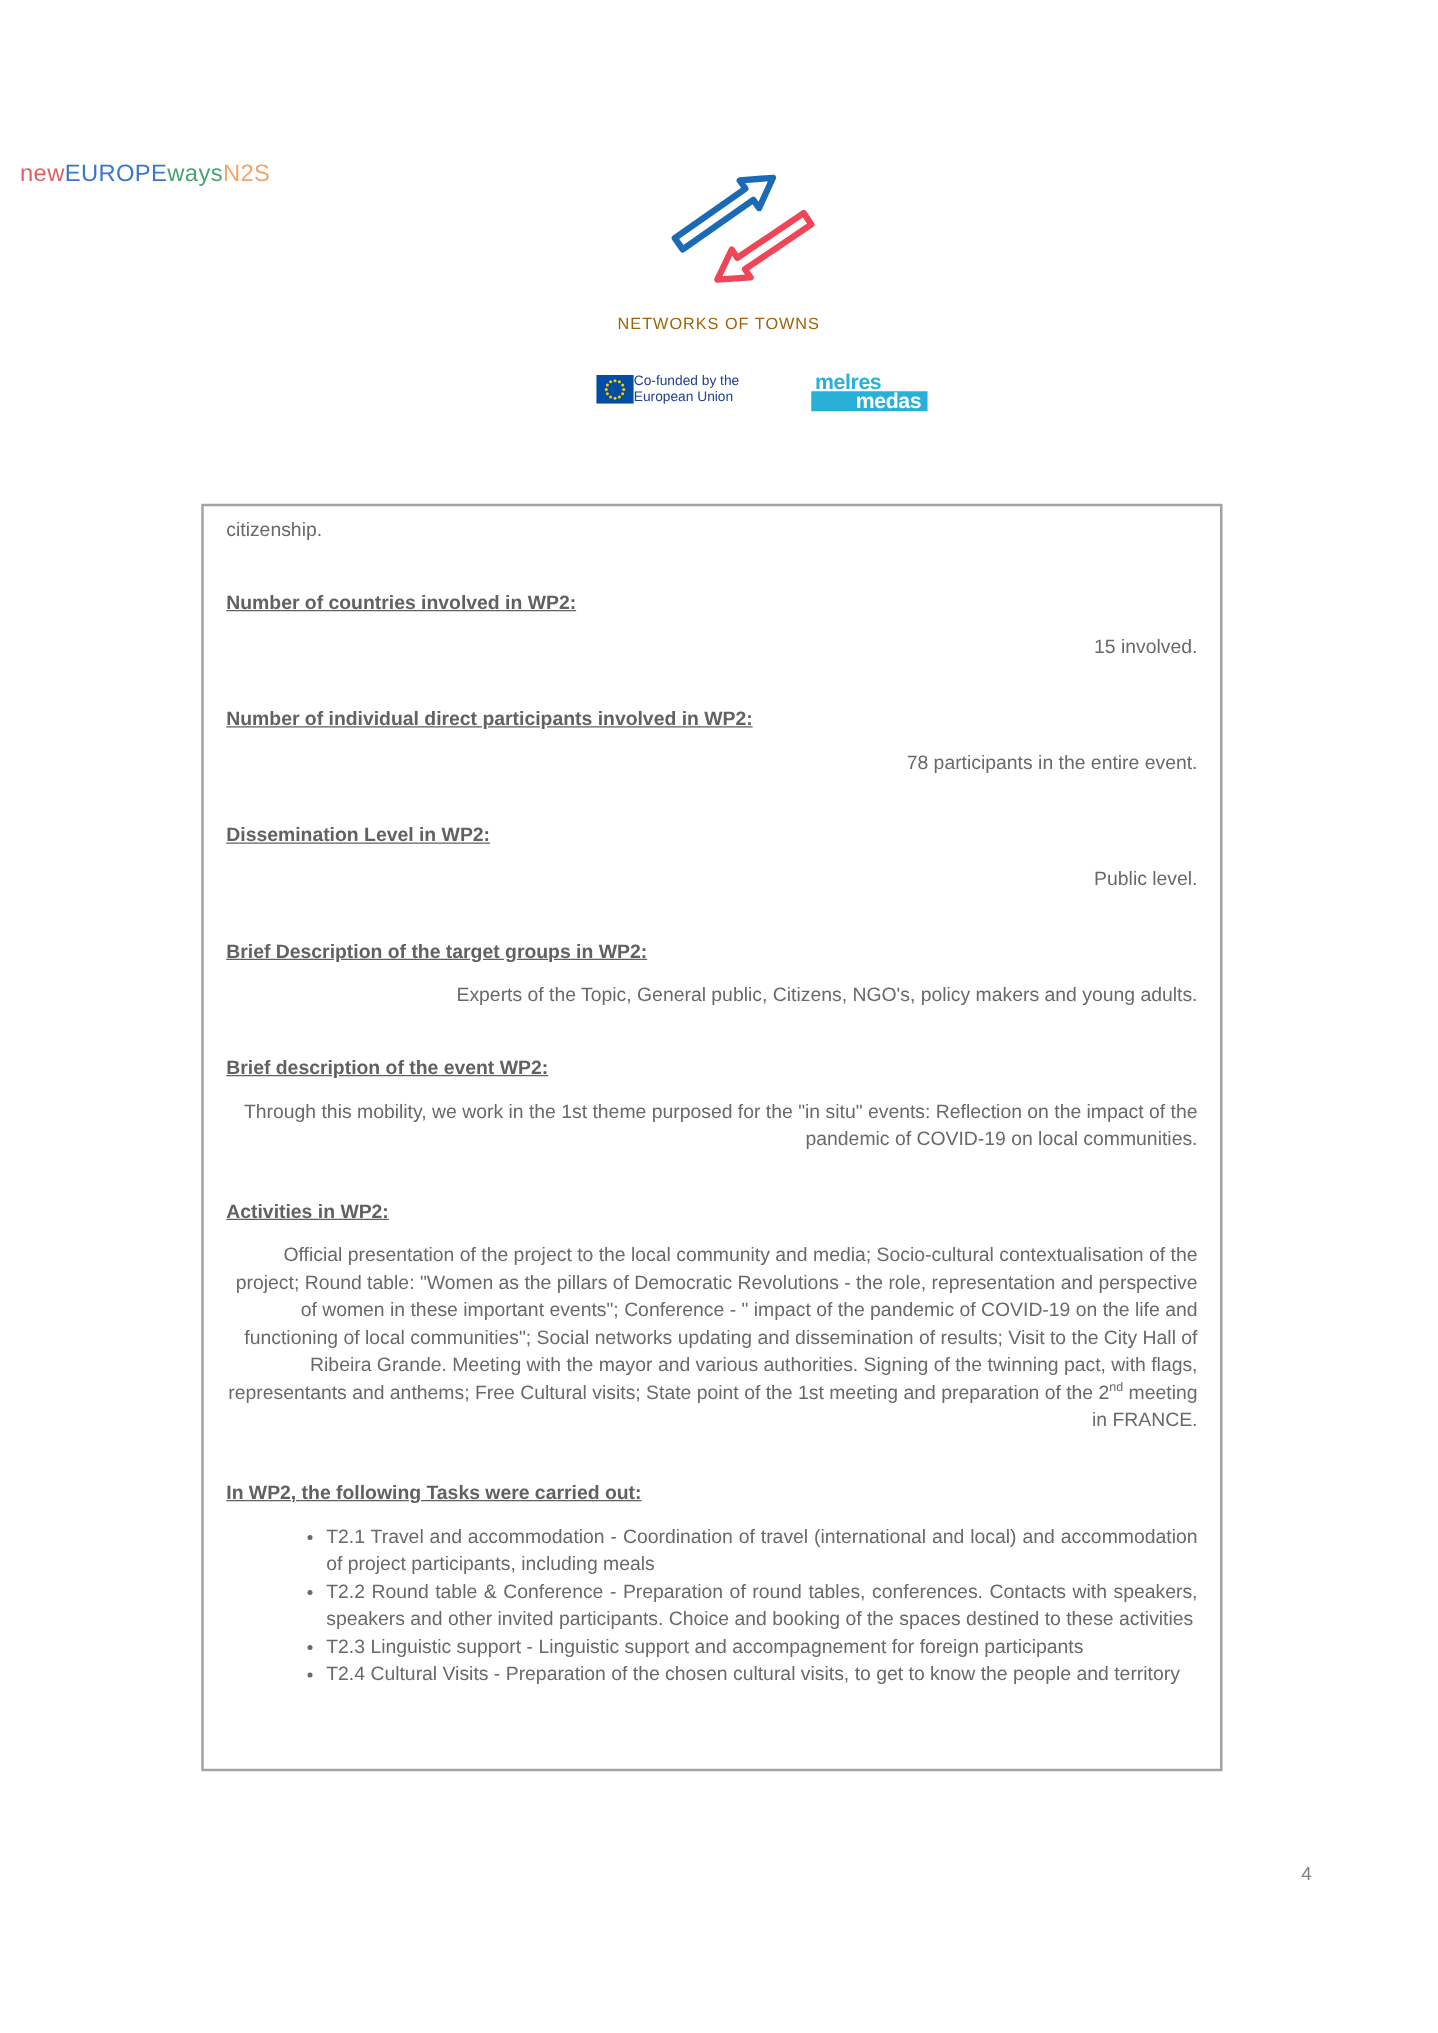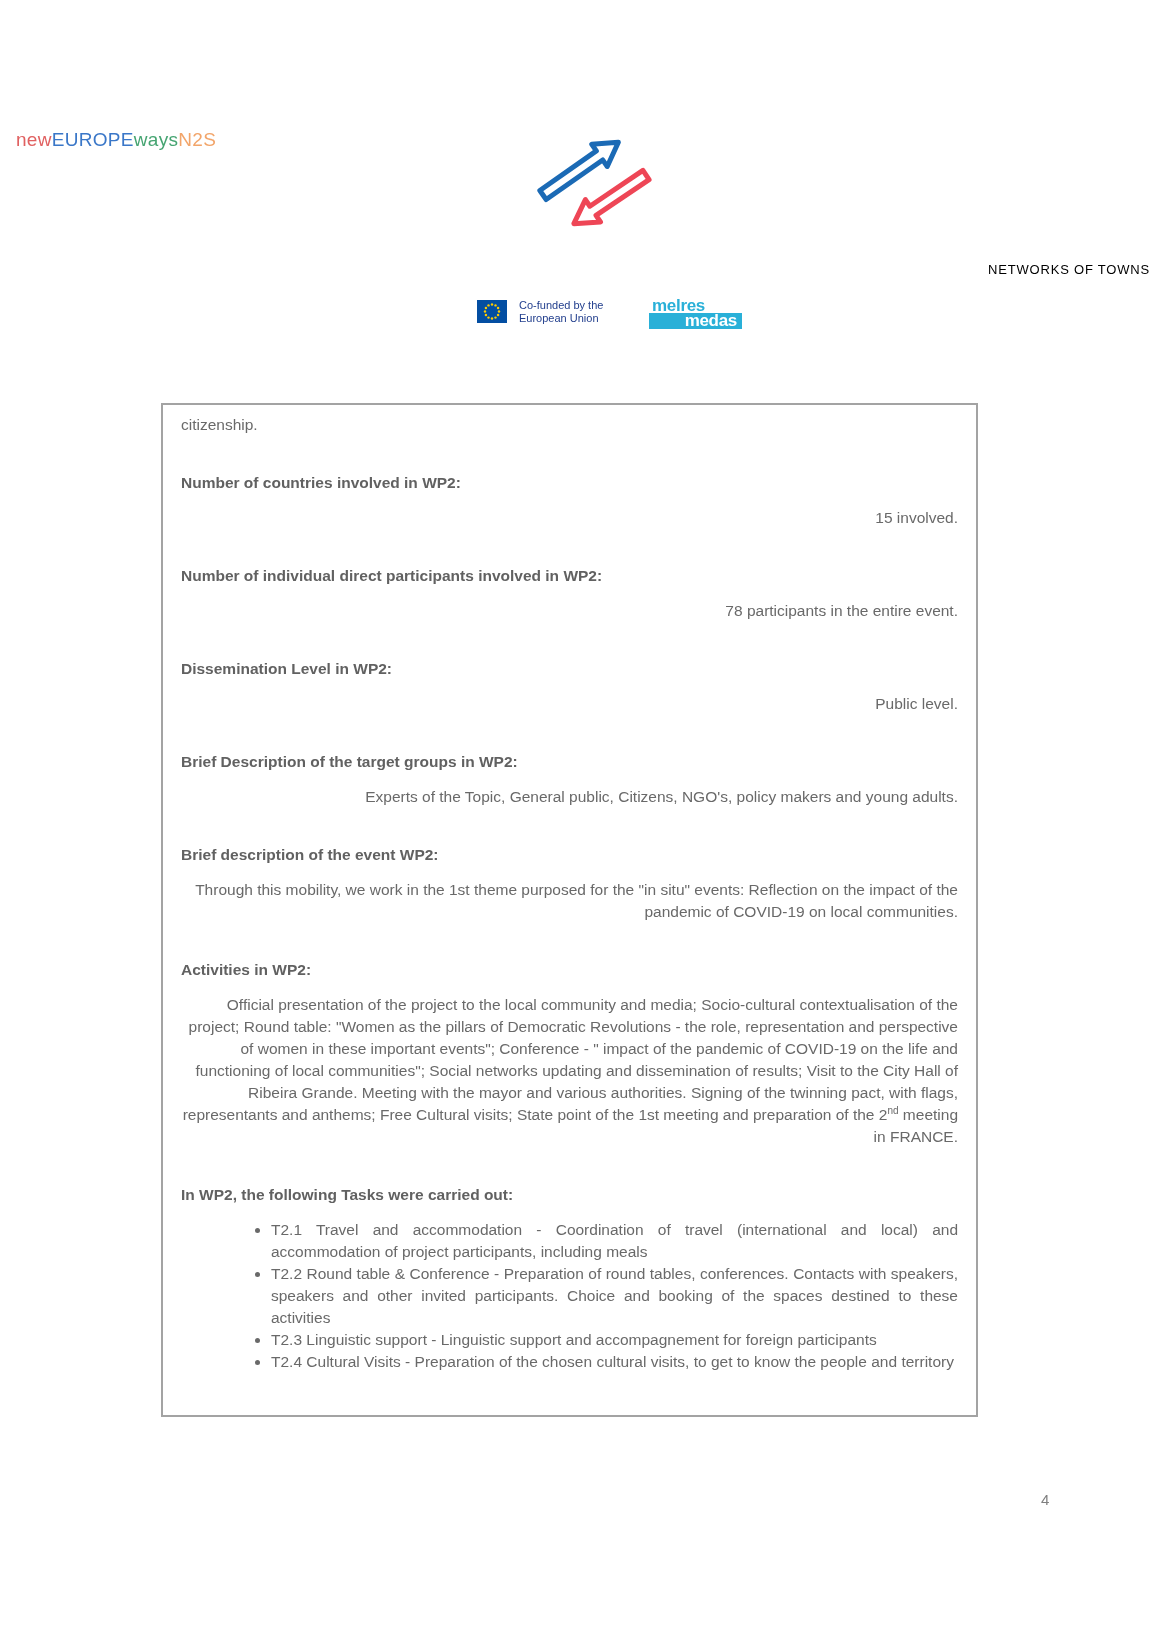--- a/index.html
+++ b/index.html
@@ -22,7 +22,7 @@
   .arrows-wrap { position: absolute; left: 533px; top: 133px; width: 126px; height: 106px; }
   .subtitle {
     position: absolute; top: 251px; left: 0; width: 100%;
-    text-align: right; font-size: 13px; color: #000000; letter-spacing: 0.8px; margin-top: 11px;
+    text-align: center; font-size: 13px; color: #a16207; letter-spacing: 0.8px;
   }
   .eu-badge {
     position: absolute; left: 477px; top: 299px;

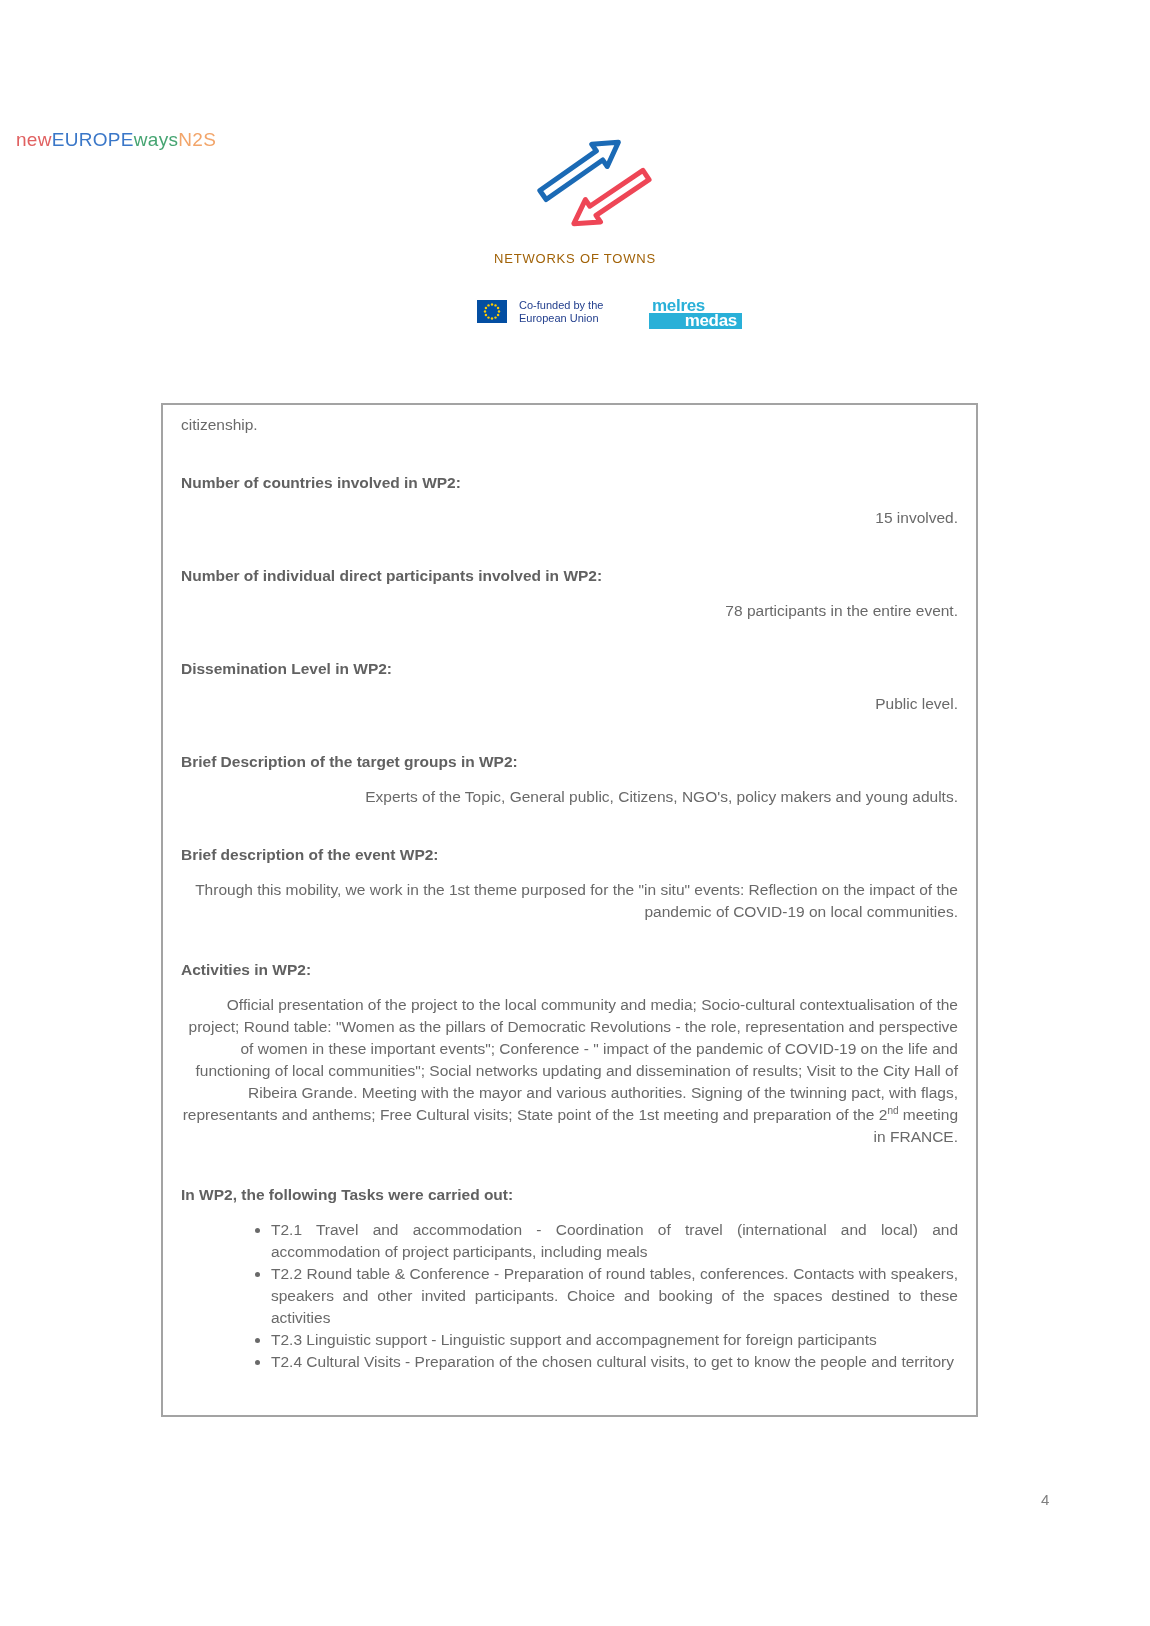--- a/index.html
+++ b/index.html
@@ -26,7 +26,7 @@
   }
   .eu-badge {
     position: absolute; left: 477px; top: 299px;
-    display: flex; align-items: center; gap: 12px;
+    display: flex; align-items: center; gap: 0;
   }
   .eu-text {
     font-size: 11px; line-height: 12.5px; color: #24408e; font-weight: 400;

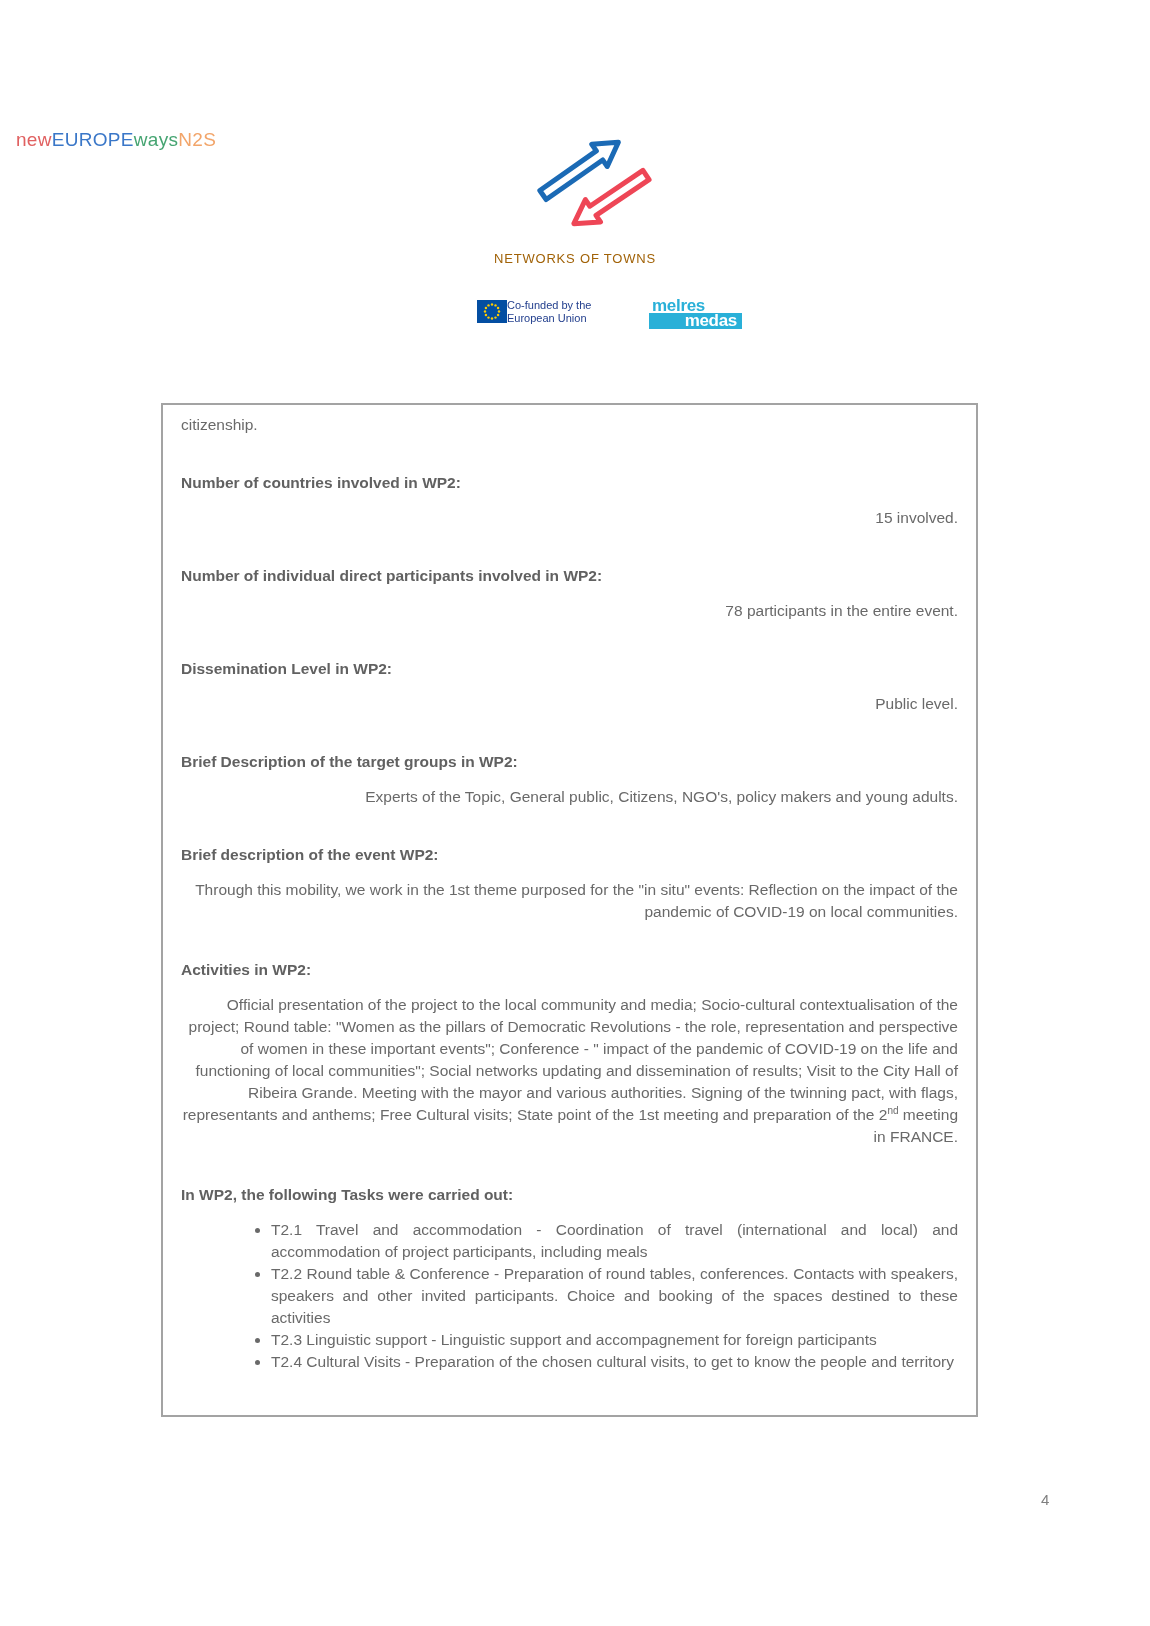--- a/index.html
+++ b/index.html
@@ -58,6 +58,7 @@
   .section h3 {
     margin: 0 0 13px 0;
     font-size: 15.5px; font-weight: 700;
+    text-decoration: underline;
     color: #616161;
   }
   .section p { margin: 0; text-align: right; }

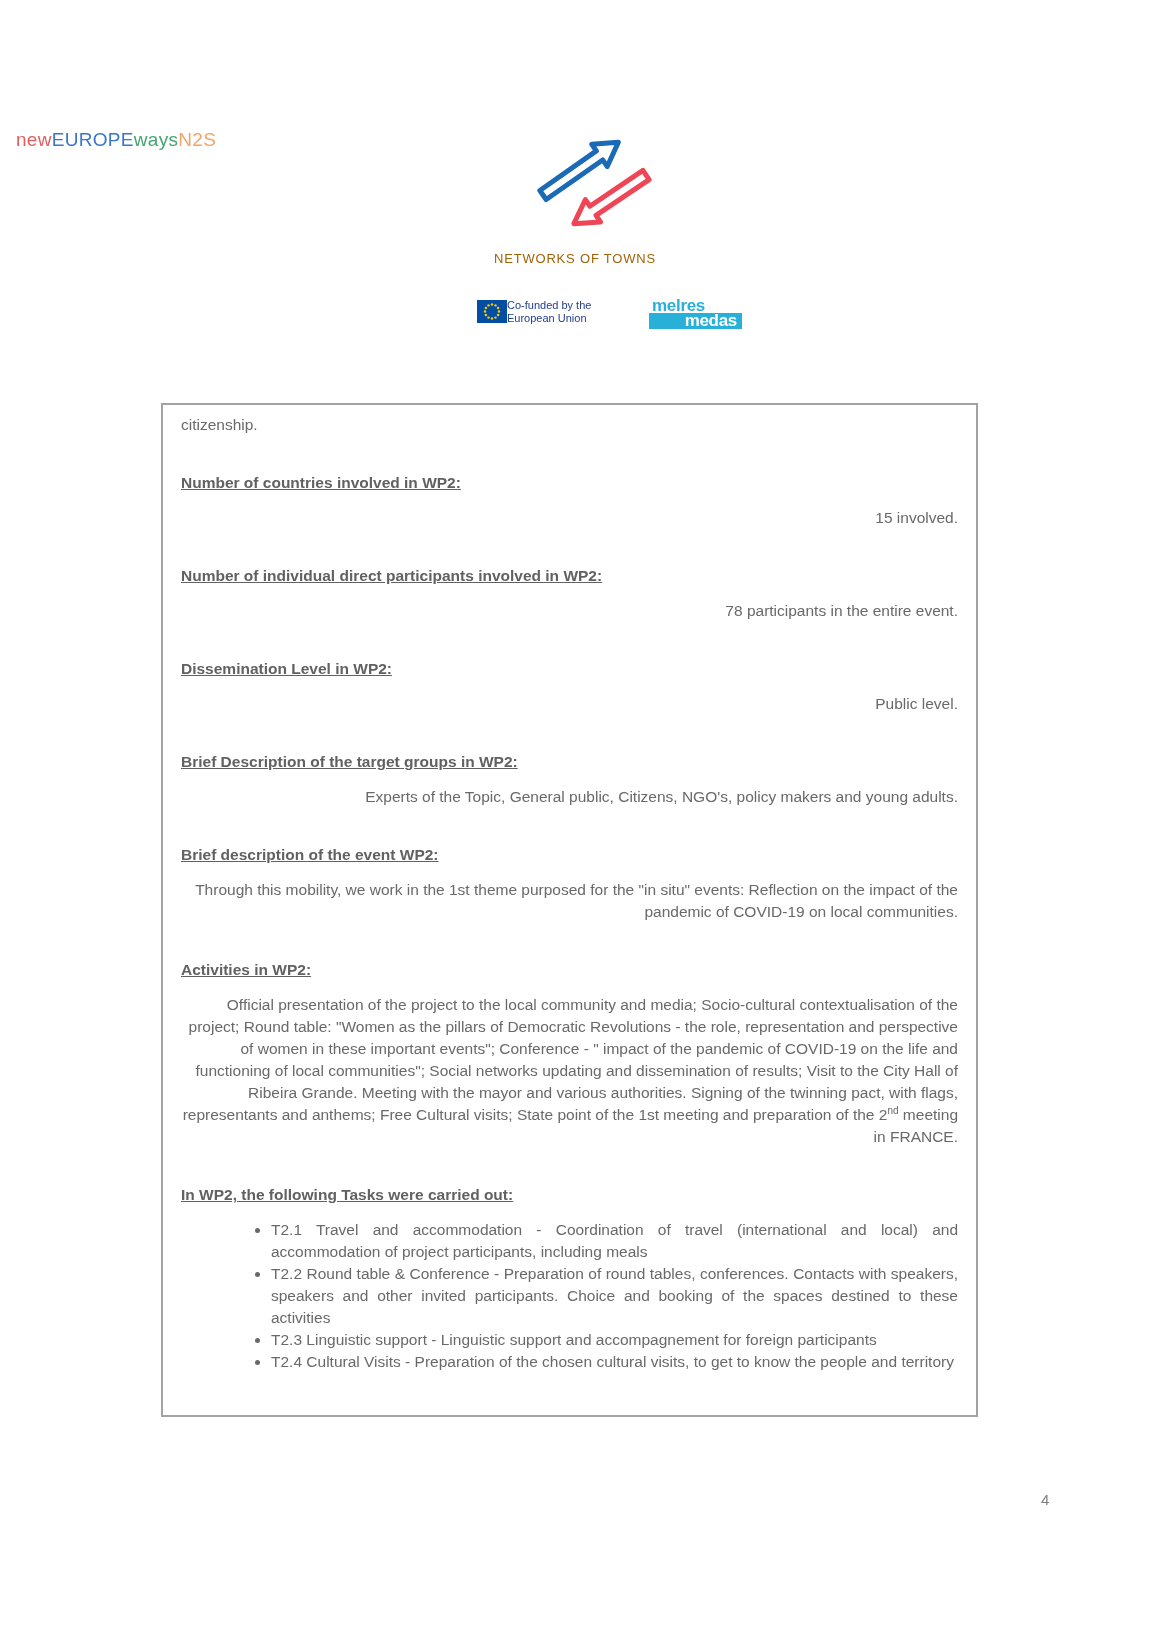--- a/index.html
+++ b/index.html
@@ -67,7 +67,7 @@
     margin: 0; padding-left: 80px;
     list-style: disc;
   }
-  .section li { text-align: justify; margin-left: 10px; }
+  .section li { text-align: justify; }
   sup { font-size: 10px; line-height: 0; }
 
   .page-number {

